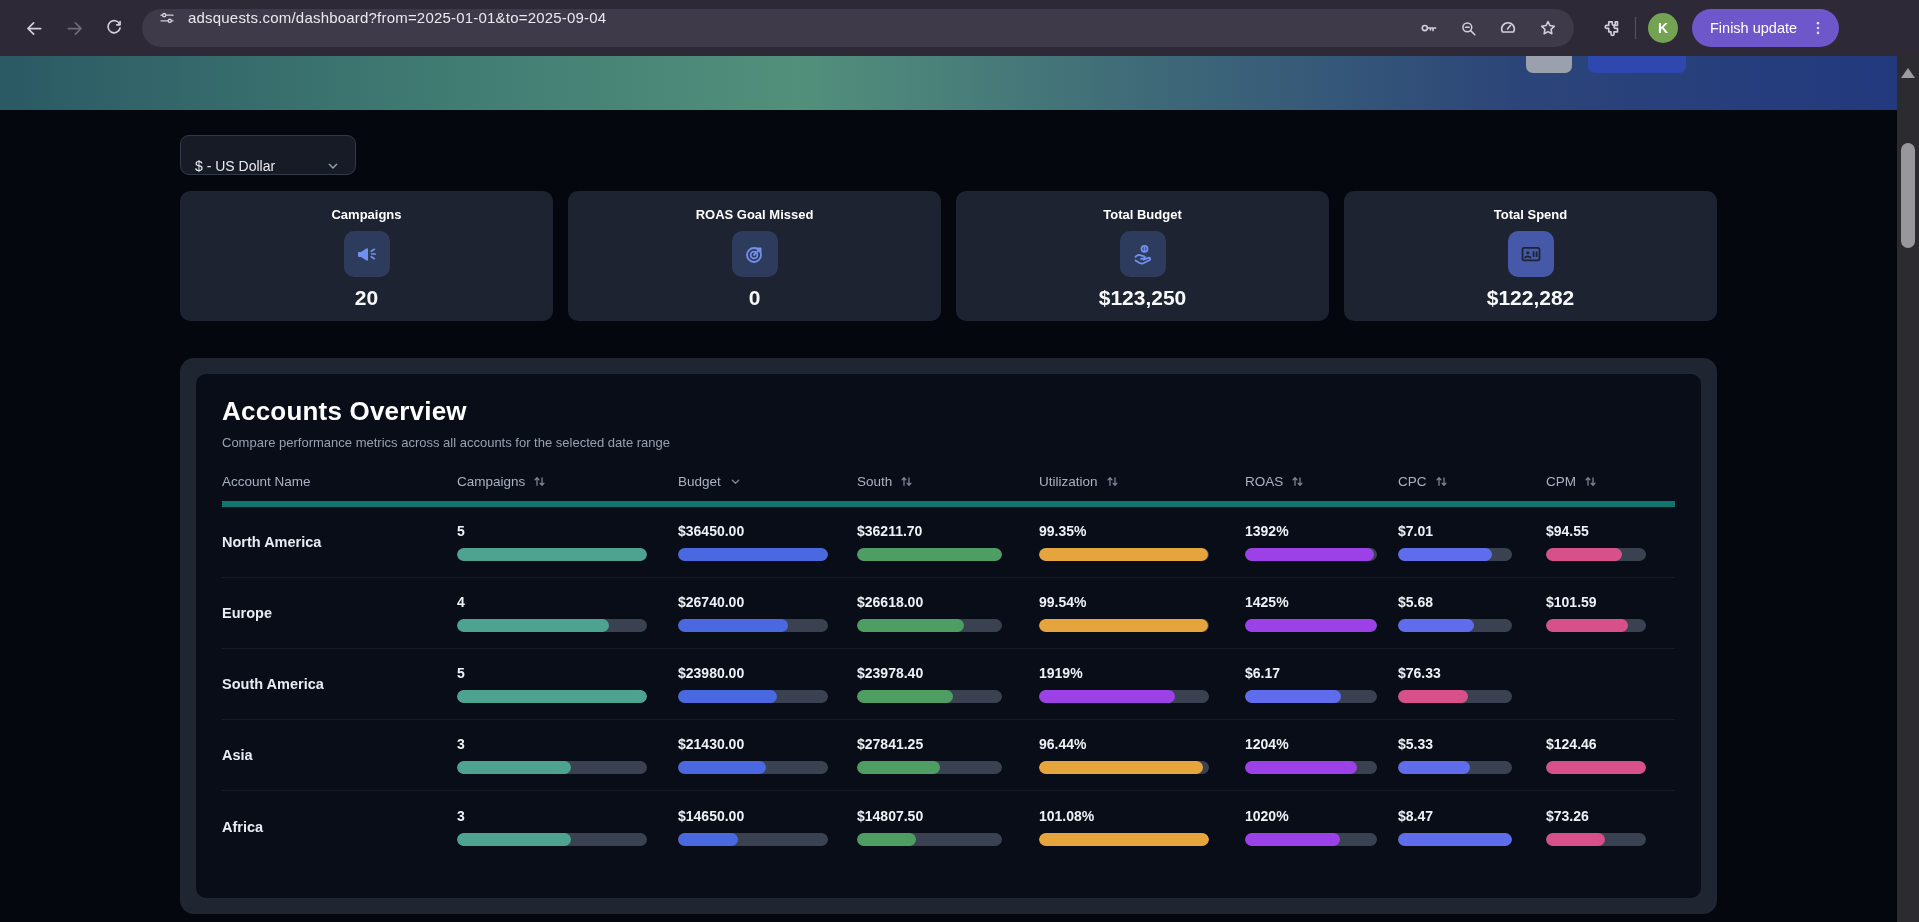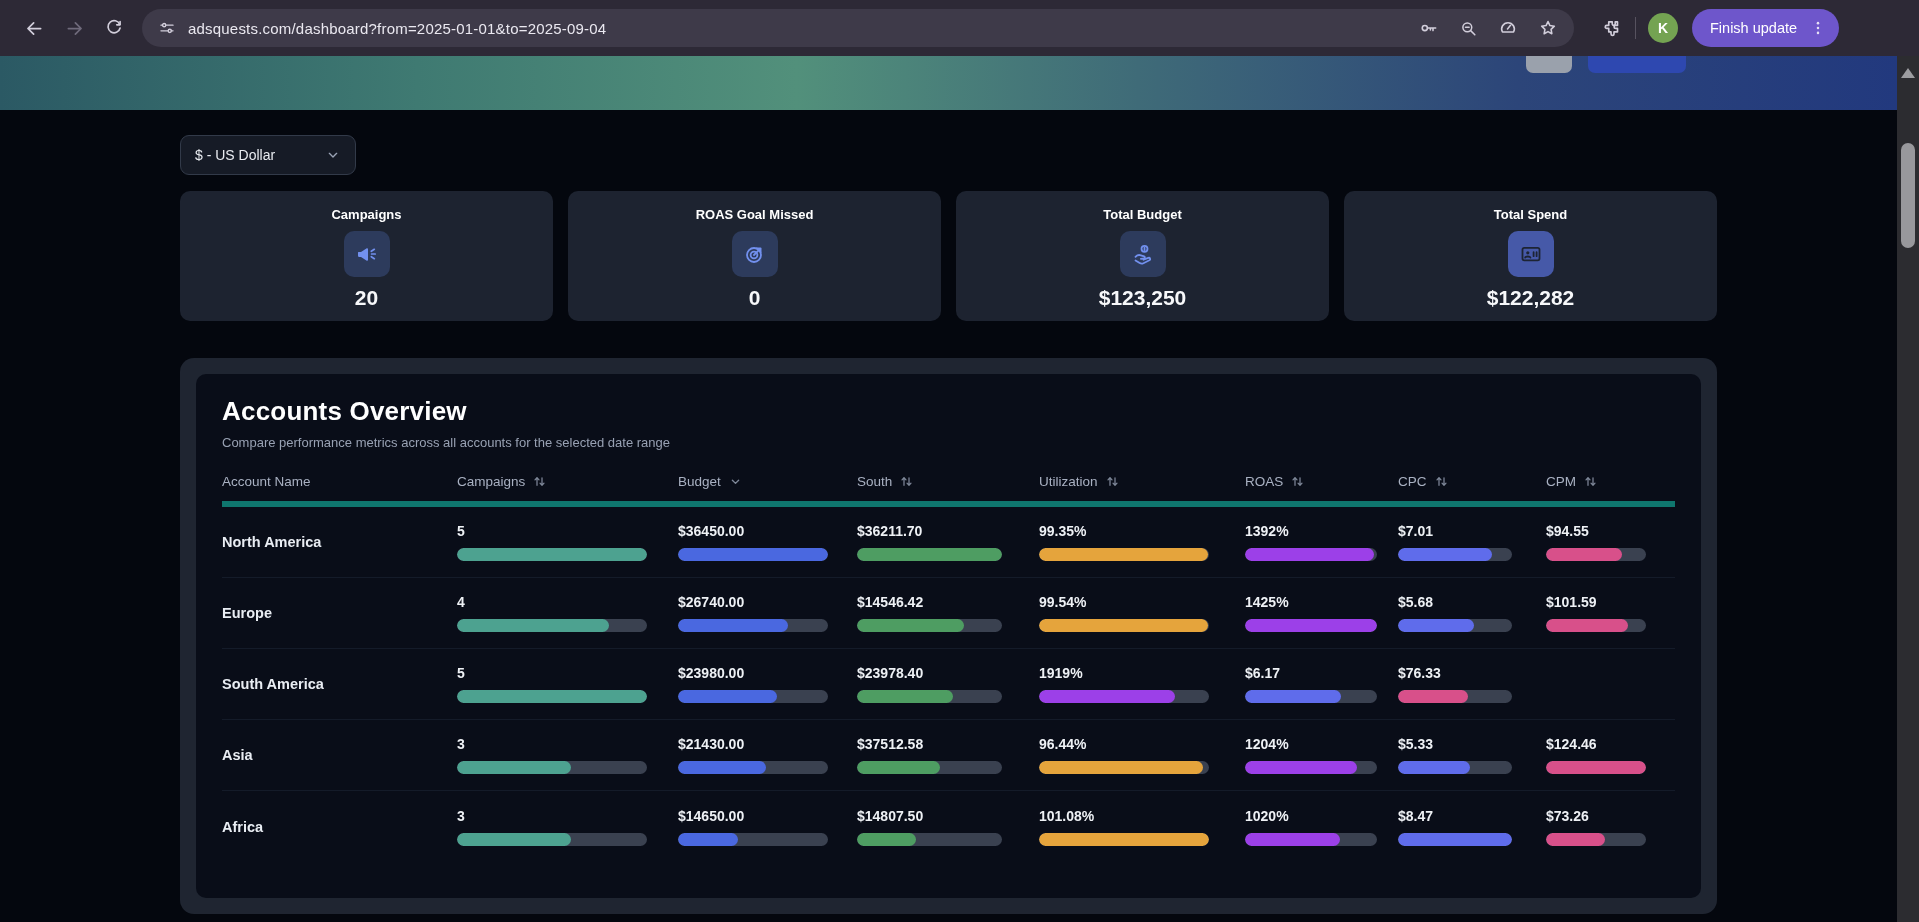--- a/index.html
+++ b/index.html
@@ -23,7 +23,7 @@
   .tb-btn.disabled{ color:#6f6a7b; }
   .url-bar{
     margin-left:8px; width:1432px; height:38px; border-radius:19px;
-    background:#3e3a49; display:flex; align-items:center; padding:0 16px; gap:12px;
+    background:#3e3a49; display:flex; padding:0 16px; gap:12px;
   }
   .url-text{ font-size:15px; color:#eae8f0; letter-spacing:.2px; white-space:nowrap; }
   .url-icons{ margin-left:auto; display:flex; align-items:center; gap:20px; color:#d2cedb; }

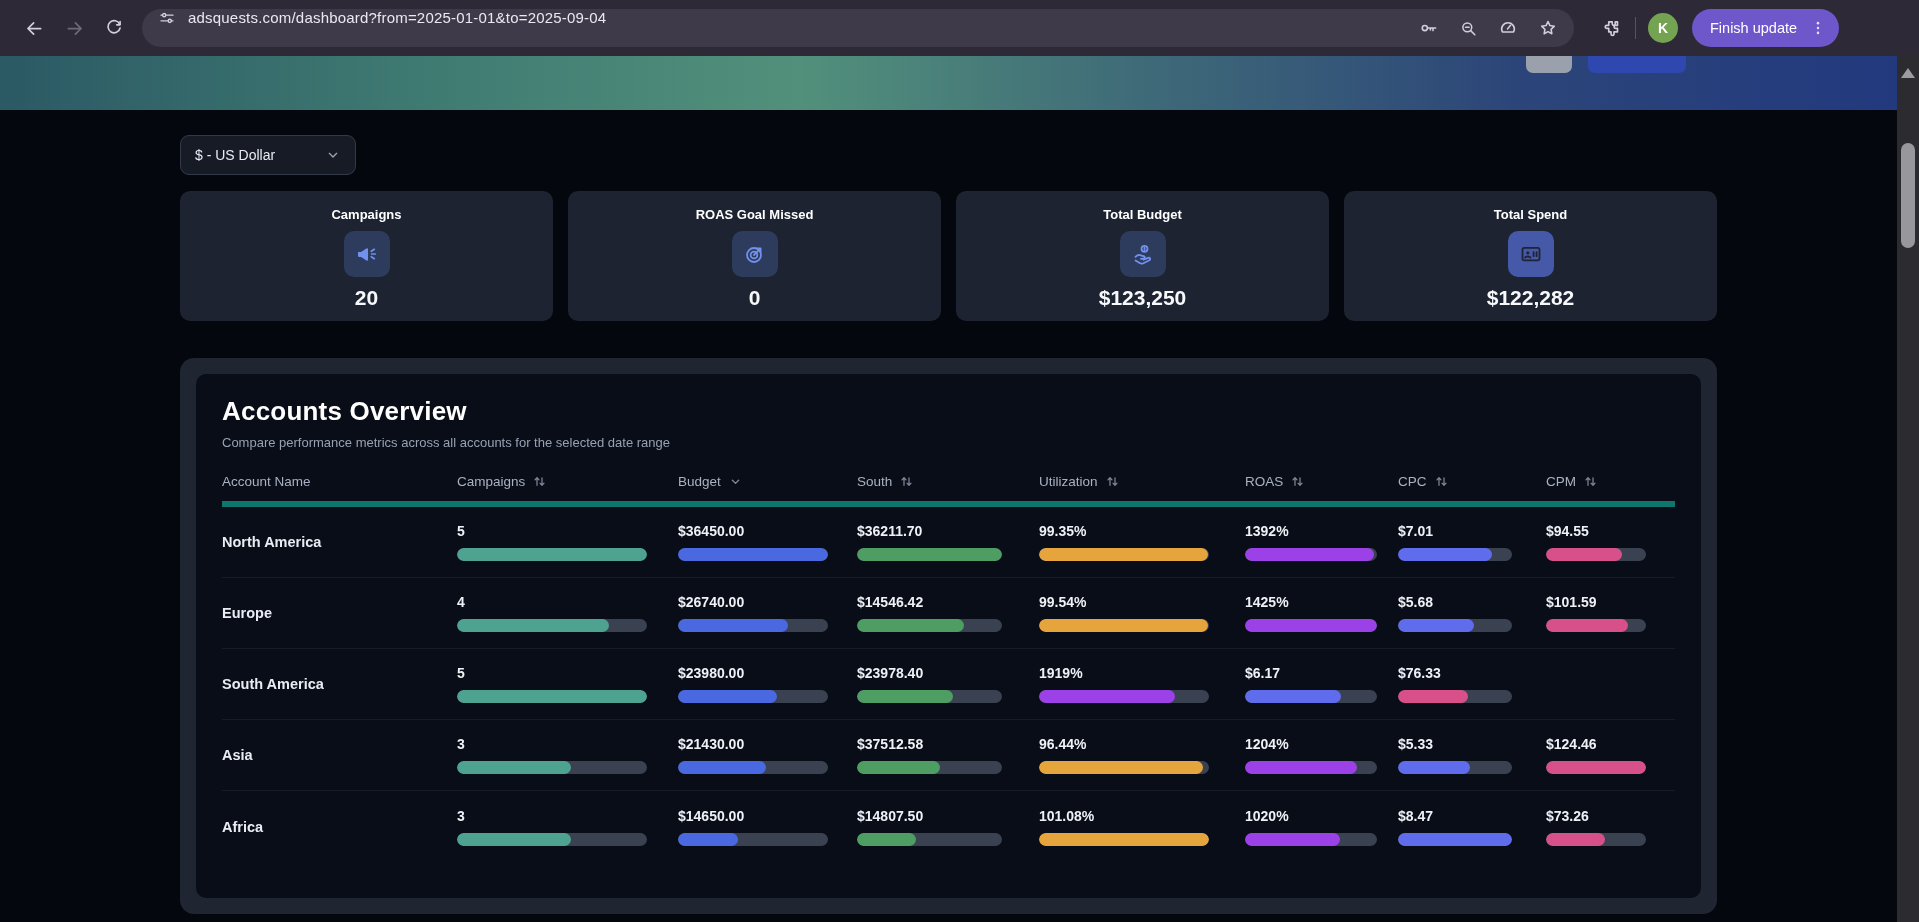--- a/index.html
+++ b/index.html
@@ -63,7 +63,7 @@
   .currency-select{
     margin-top:25px; width:176px; height:40px; border-radius:9px;
     background:#161b26; border:1px solid #323a49;
-    display:flex; align-items:center; padding:0 14px; gap:8px;
+    display:flex; align-items:flex-end; padding:0 14px; gap:8px;
   }
   .currency-select .val{ font-size:14px; color:#e8ebf0; }
   .currency-select .chev{ margin-left:auto; color:#9aa3b5; display:flex; }

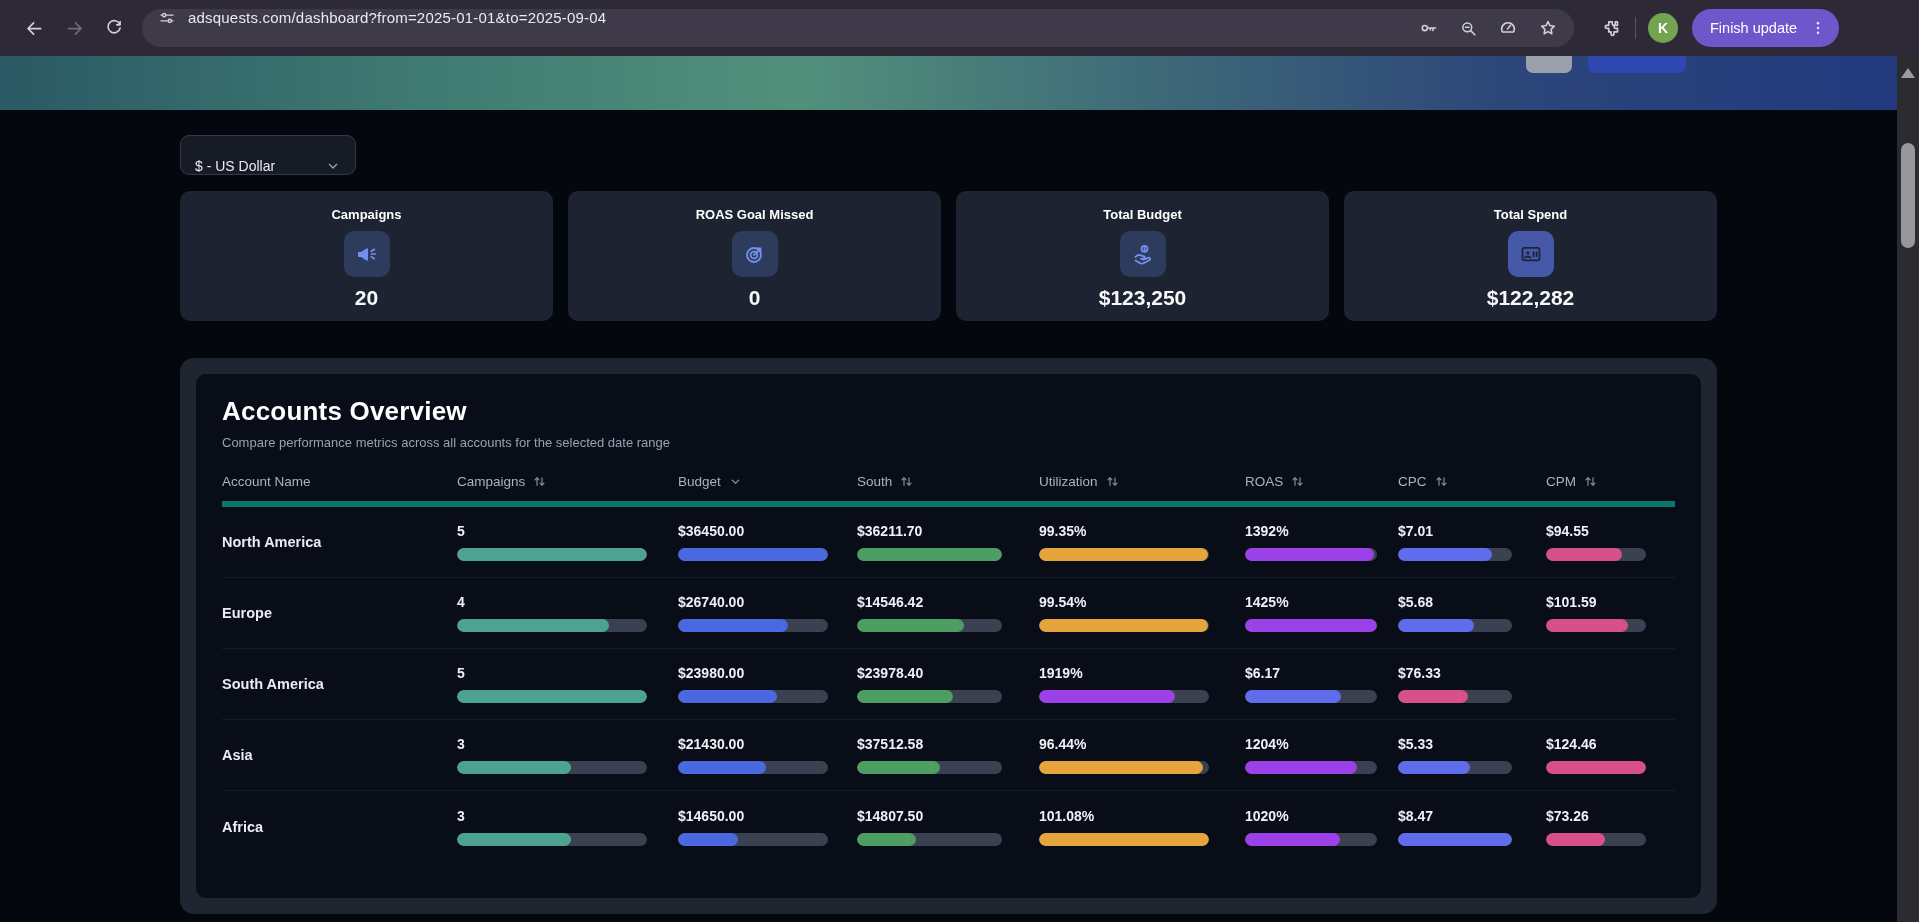--- a/index.html
+++ b/index.html
@@ -385,7 +385,7 @@
                 </div>
               </div>
               <div class="cell metric-cell">
-                <div class="metric-value">$14546.42</div>
+                <div class="metric-value">$26618.00</div>
                 <div class="bar-track">
                   <div class="bar-fill" style="width: 73.5%; background: rgb(78, 157, 98);"></div>
                 </div>

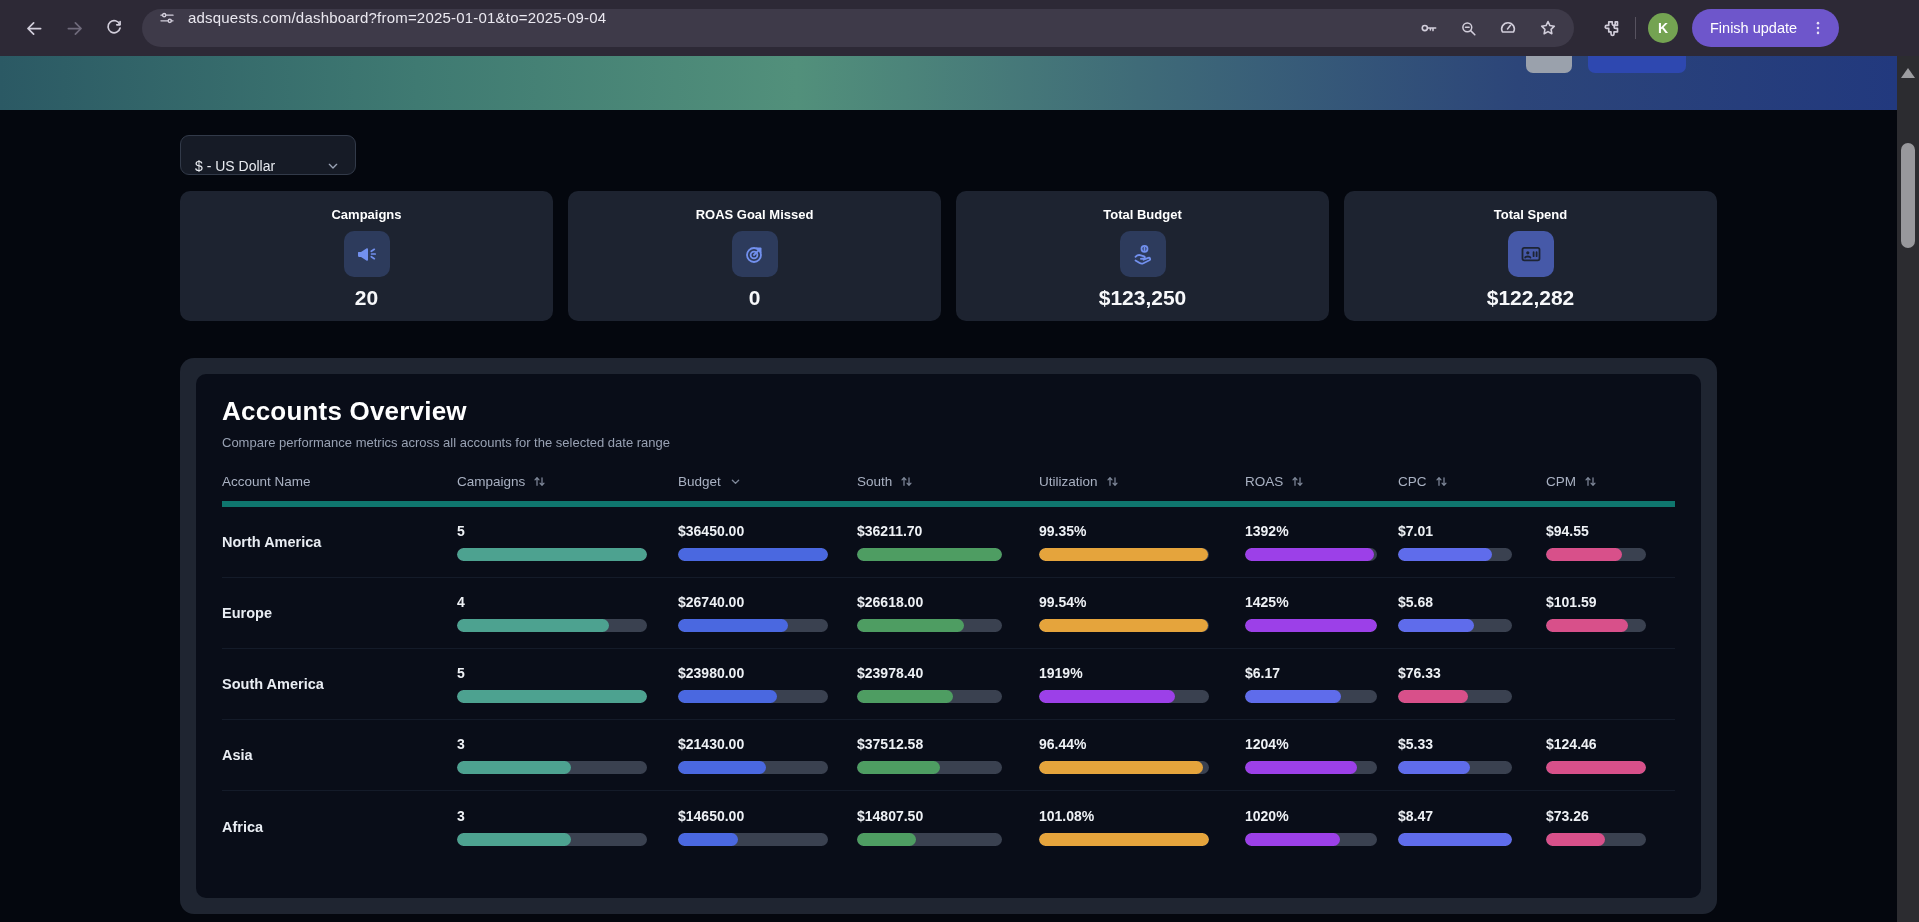--- a/index.html
+++ b/index.html
@@ -469,7 +469,7 @@
                 </div>
               </div>
               <div class="cell metric-cell">
-                <div class="metric-value">$37512.58</div>
+                <div class="metric-value">$27841.25</div>
                 <div class="bar-track">
                   <div class="bar-fill" style="width: 57.1%; background: rgb(78, 157, 98);"></div>
                 </div>

